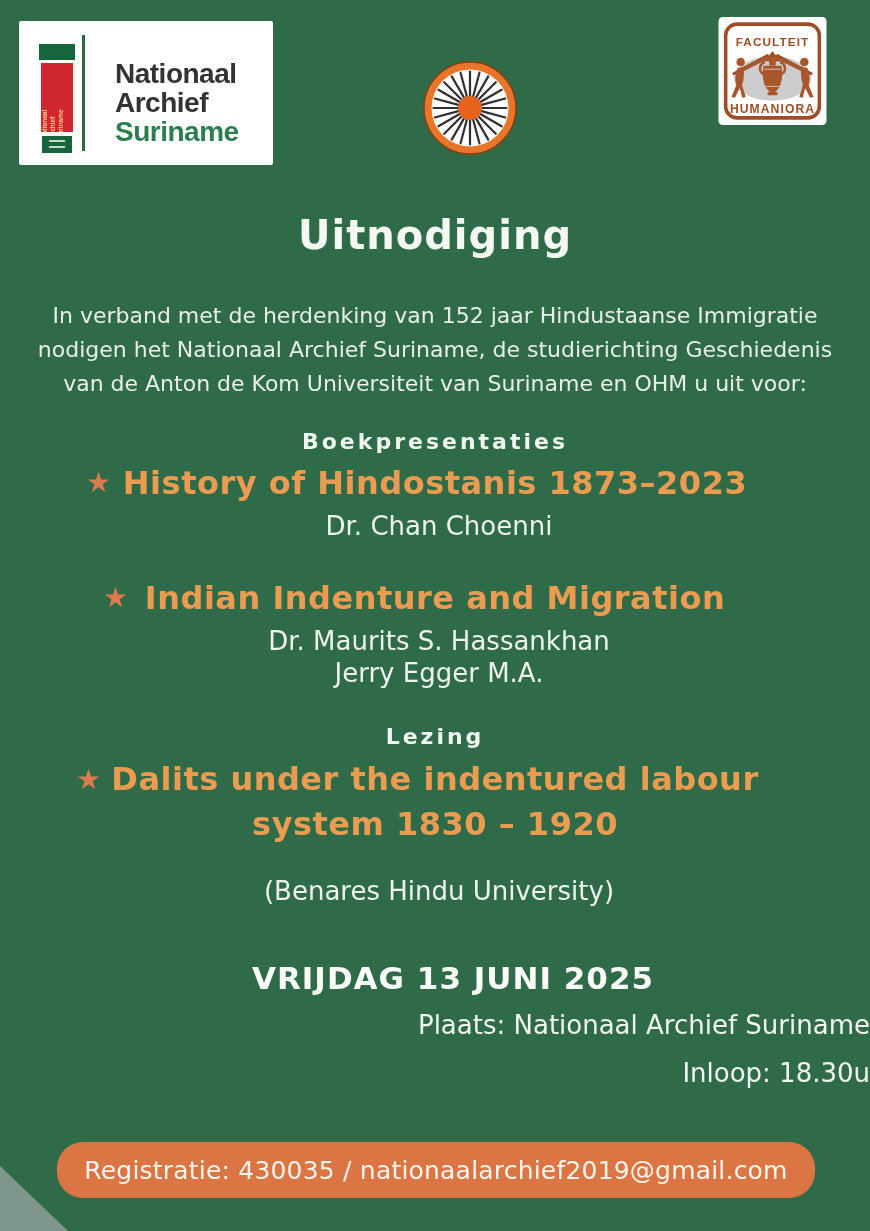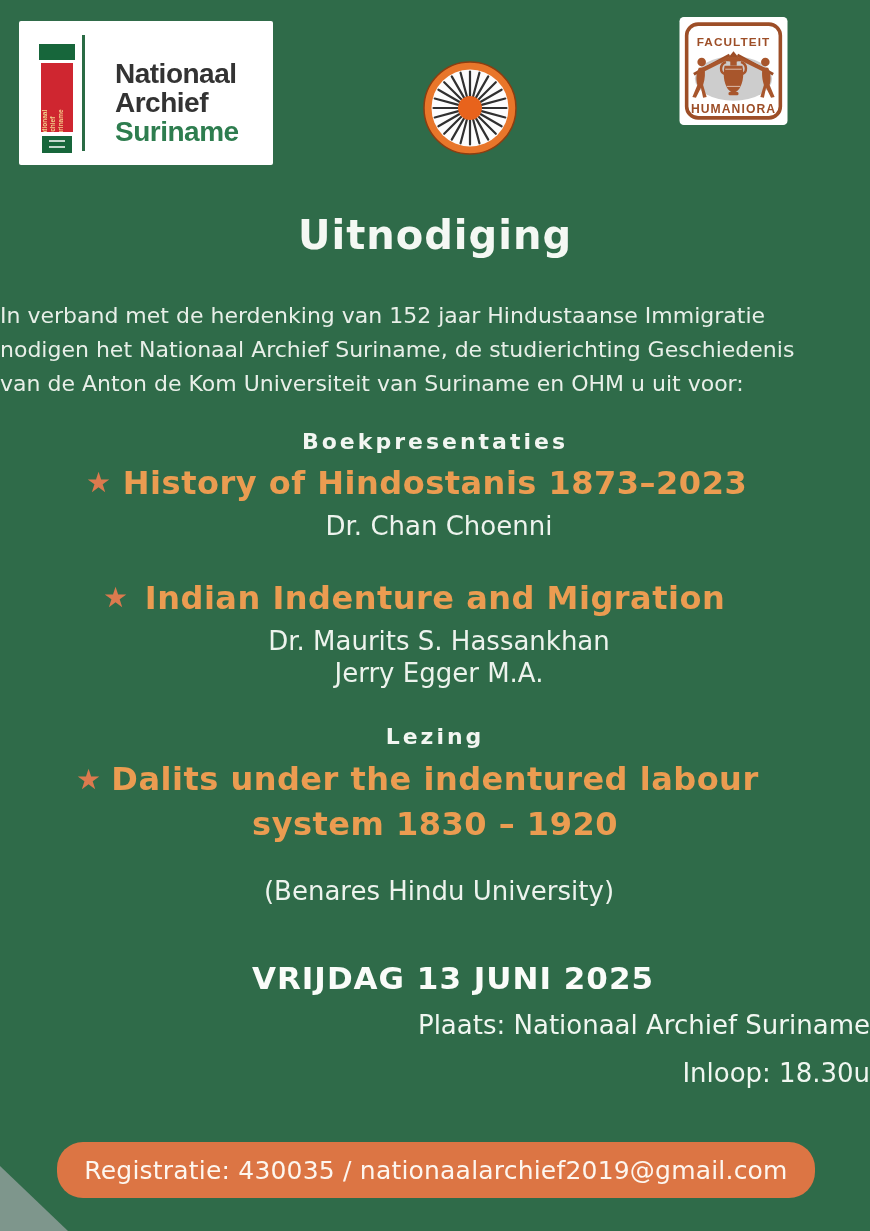--- a/index.html
+++ b/index.html
@@ -37,7 +37,7 @@
   .logo-ohm svg{width:100%;height:100%;}
   .ohm-arc{font-family:"DejaVu Sans",sans-serif;font-size:18px;font-weight:bold;fill:#1e3328;letter-spacing:1px;}
   .ohm-arc .cap{fill:#e8862a;font-size:21px;}
-  .logo-hum{position:absolute;left:658px;top:17px;width:151px;height:108px;}
+  .logo-hum{position:absolute;left:697px;top:17px;width:151px;height:108px;}
   .logo-hum svg{width:100%;height:100%;}
   .hum-text{font-family:"Liberation Sans",sans-serif;font-weight:bold;fill:#9d4e27;letter-spacing:1.5px;}
   

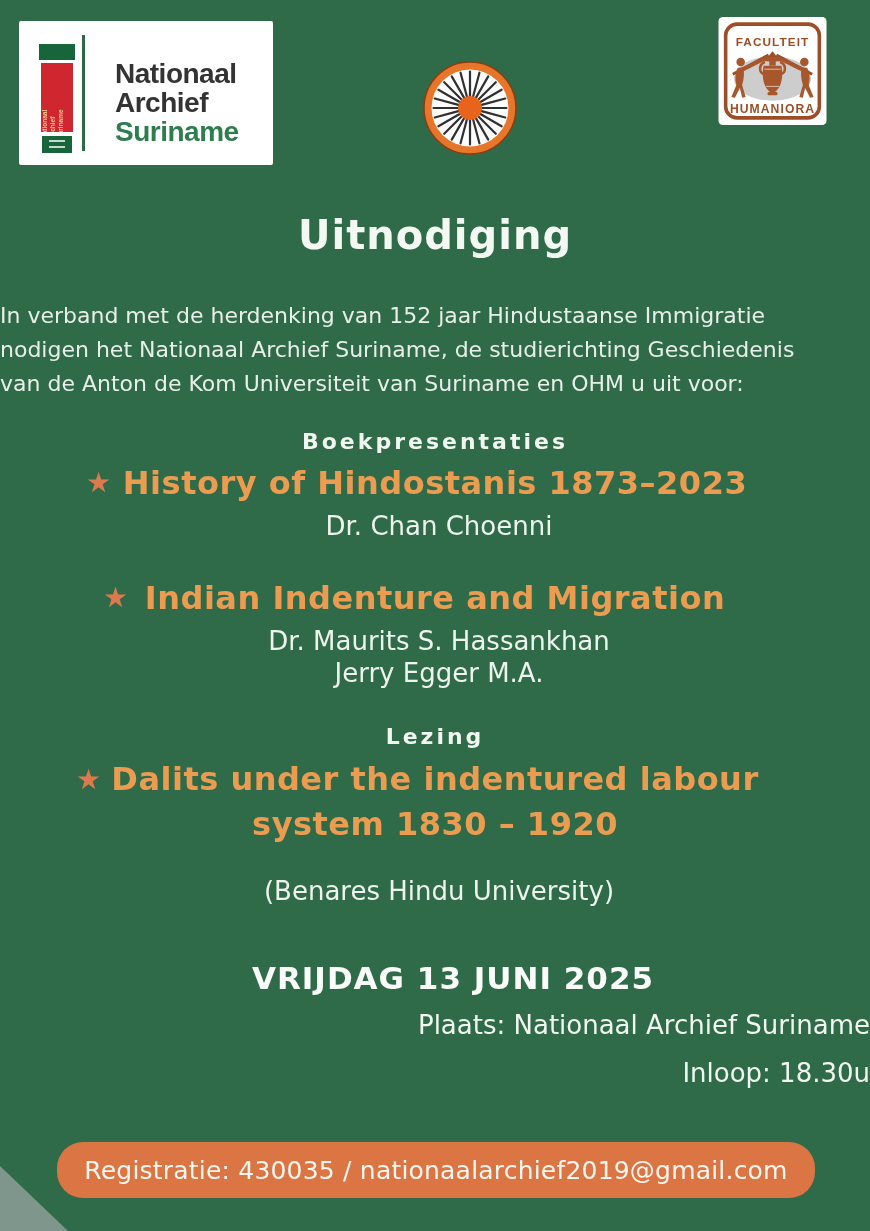--- a/index.html
+++ b/index.html
@@ -46,7 +46,7 @@
     text-align:center;font-size:40px;font-weight:bold;letter-spacing:1px;
     color:#f4f8f3;
   }
-  .intro{position:absolute;left:0;top:299px;width:100%;
+  .intro{position:absolute;left:0;top:299px;width:100%;text-align:center;
     color:#e8efe8;font-size:22px;line-height:34px;}
   .intro-line{white-space:nowrap;}
   

